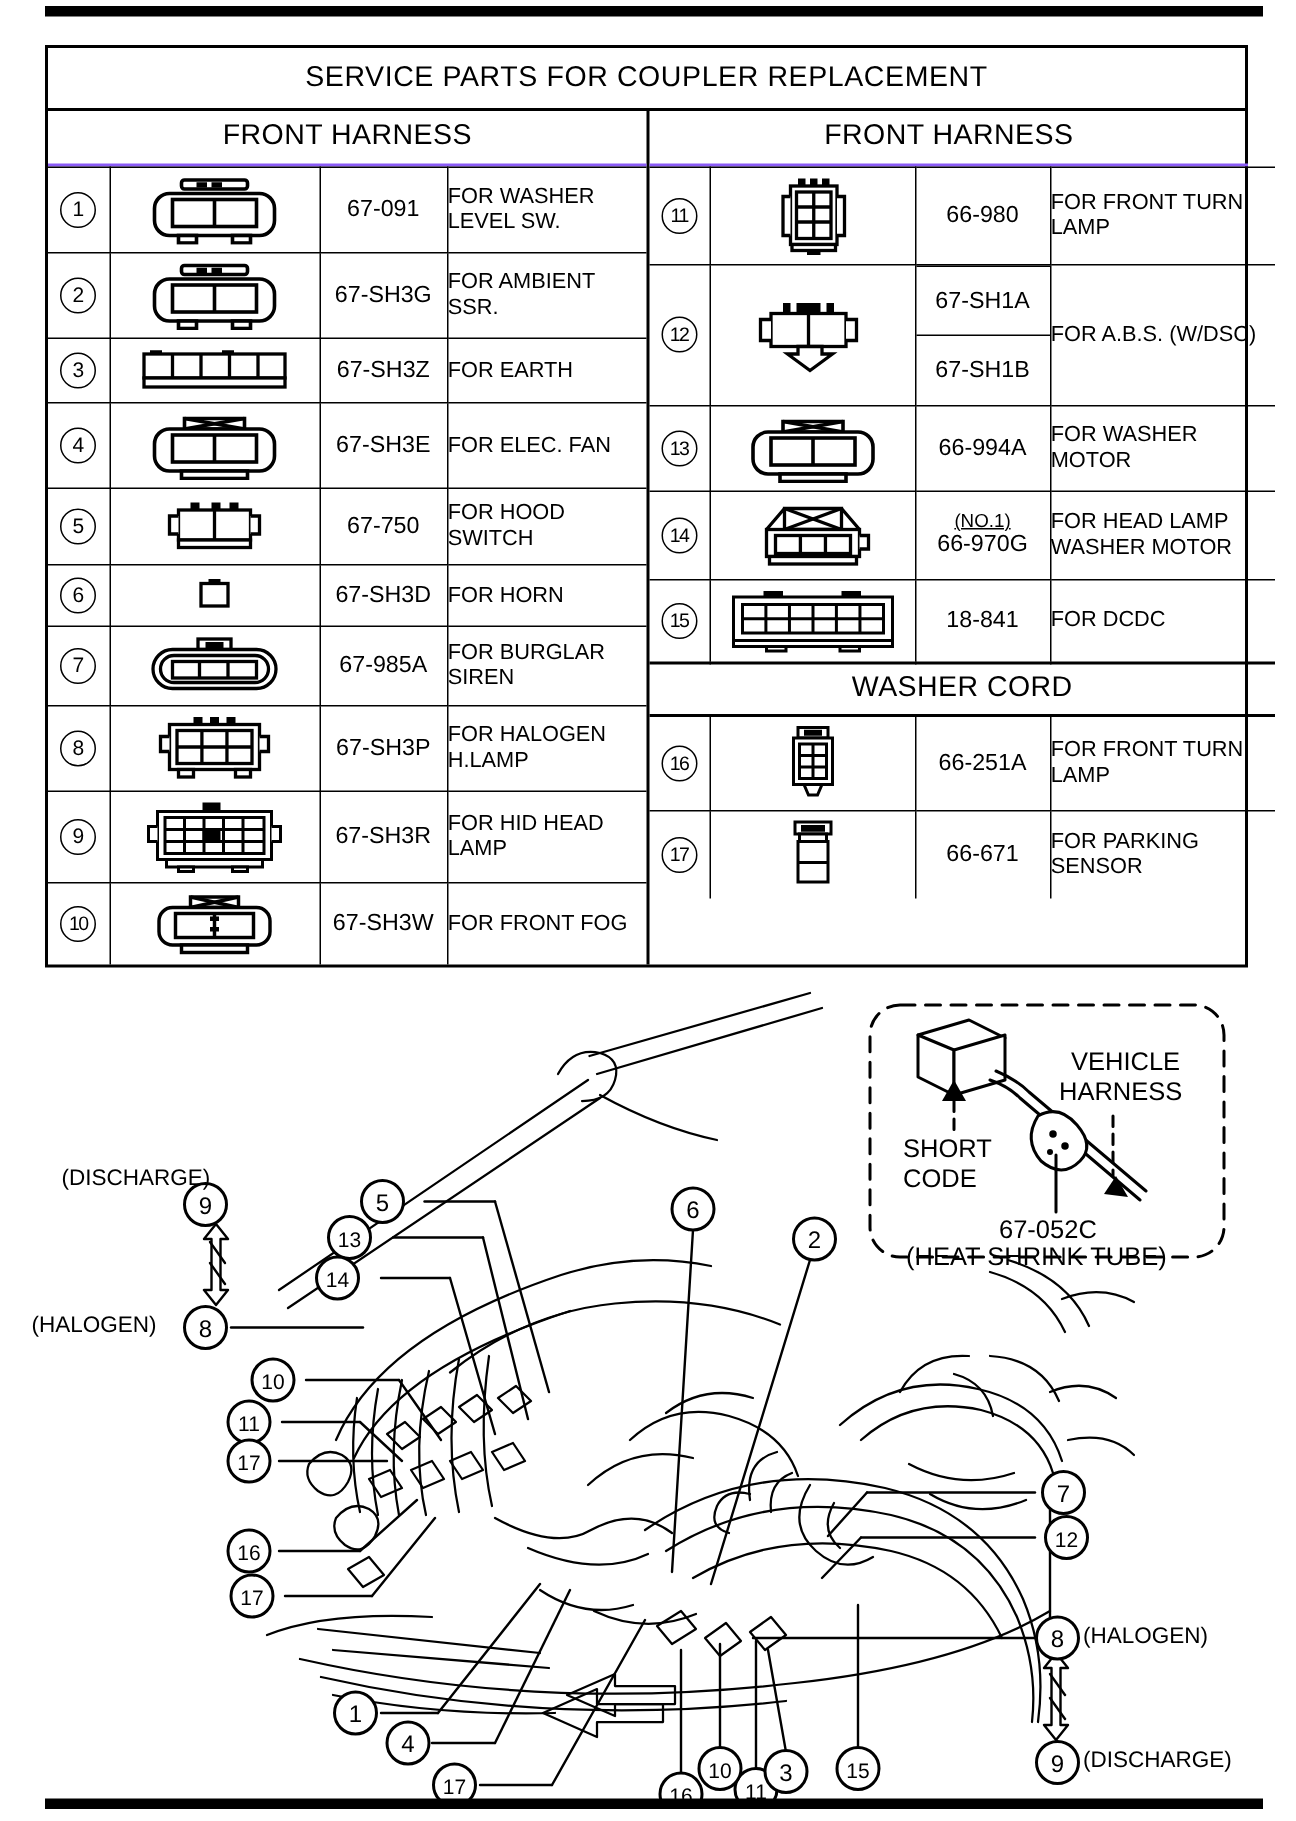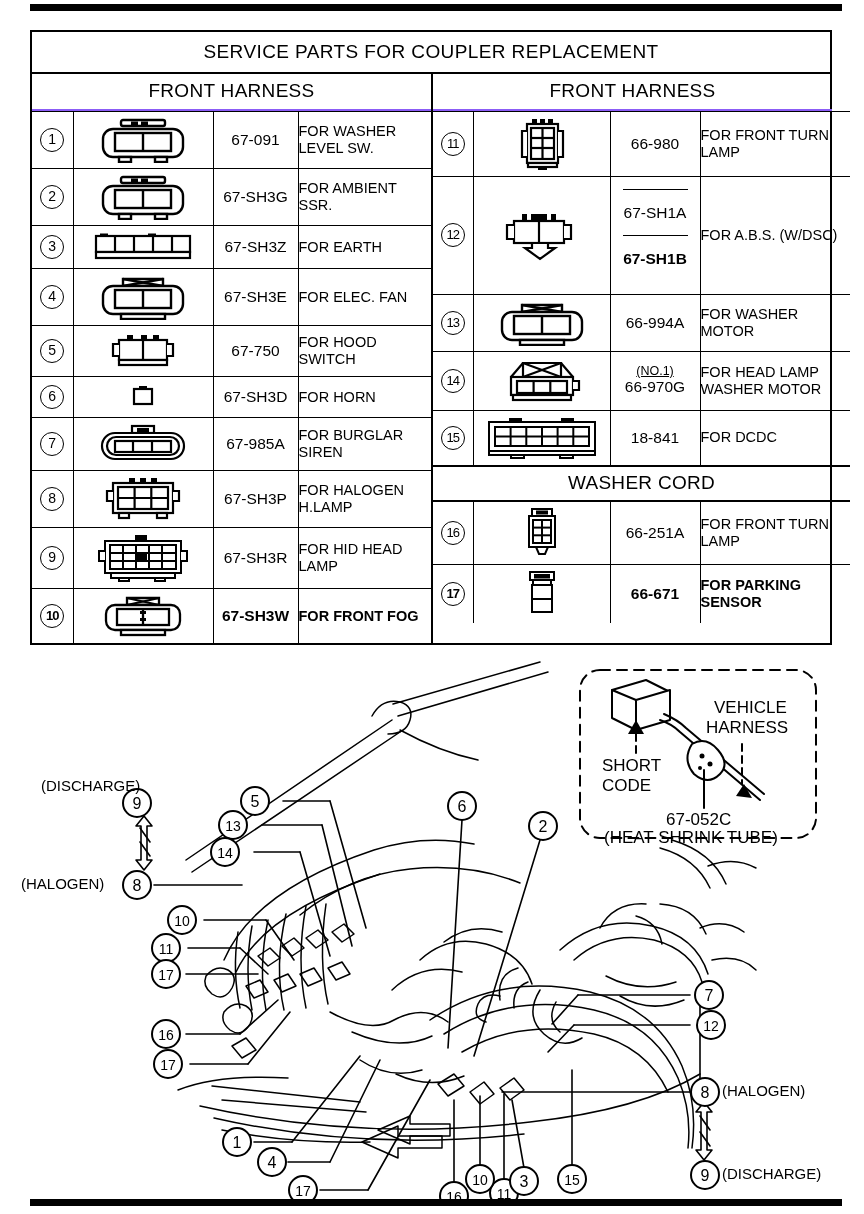--- a/index.html
+++ b/index.html
@@ -401,7 +401,7 @@
               </svg>
             </div>
           </td>
-          <td class="c-pn" style="padding:12px">
+          <td class="c-pn" style="padding:0">
             <table class="sub-pn">
               <tbody>
                 <tr>

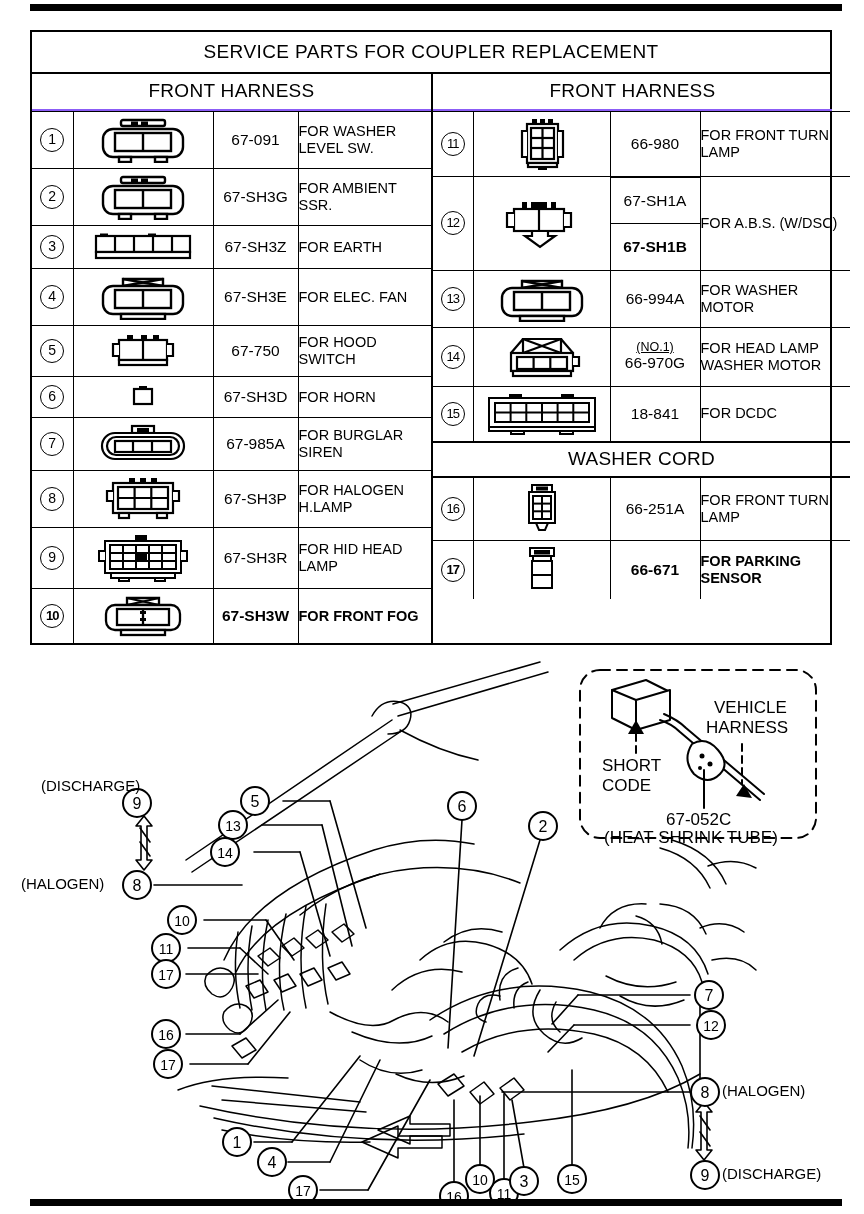--- a/index.html
+++ b/index.html
@@ -67,7 +67,7 @@
   }
   table.parts tr > td:first-child { border-left: none; }
   table.parts tr > td:last-child  { border-right: none; }
-  table.parts tr:last-child > td  { border-bottom: none; font-weight: bold; }
+  table.parts tr:last-child > td  { border-bottom: none; }
 
   .c-num  { width: 41px;  text-align: center; }
   .c-ico  { width: 140px; text-align: center; }

